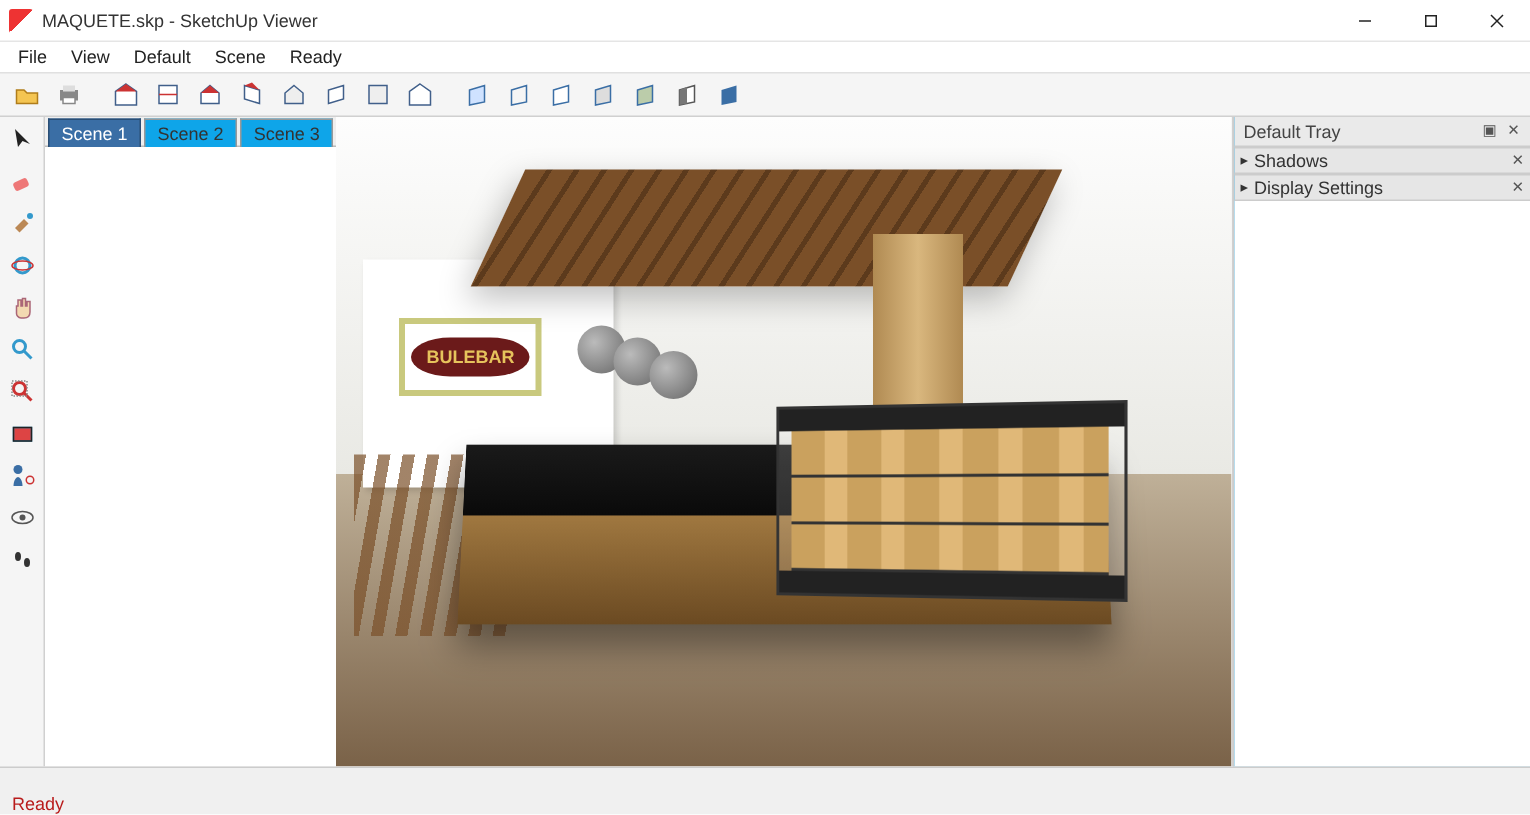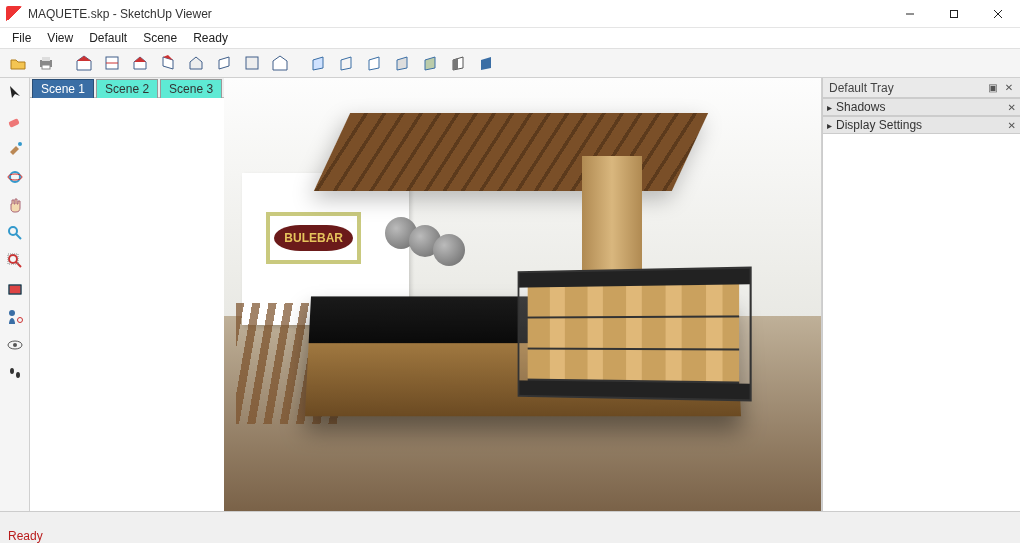--- a/index.html
+++ b/index.html
@@ -33,7 +33,7 @@
 
   
   .scenetabs { height: 20px; display: flex; align-items: flex-end; background: #efefef; border-bottom: 1px solid #bbb; padding-left: 2px; }
-  .stab { padding: 2px 8px; border: 1px solid #999; border-bottom: none; background: #5eead4; margin-right: 2px; position: relative; top: 1px; color: #333; }
+  .stab { padding: 2px 8px; border: 1px solid #999; border-bottom: none; background: #0ea5e9; margin-right: 2px; position: relative; top: 1px; color: #333; }
   .stab.active { background: #3a6ea5; color: #fff; border-color: #2a4e75; }
 
   

